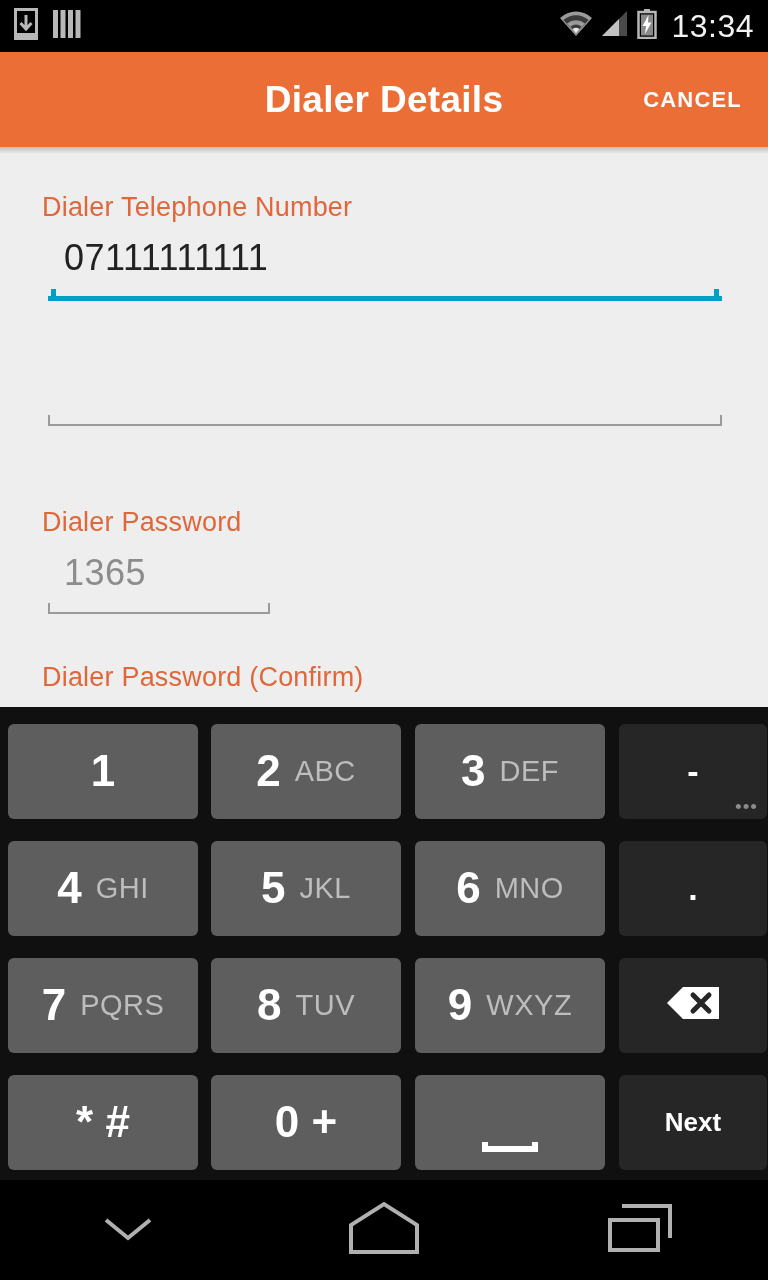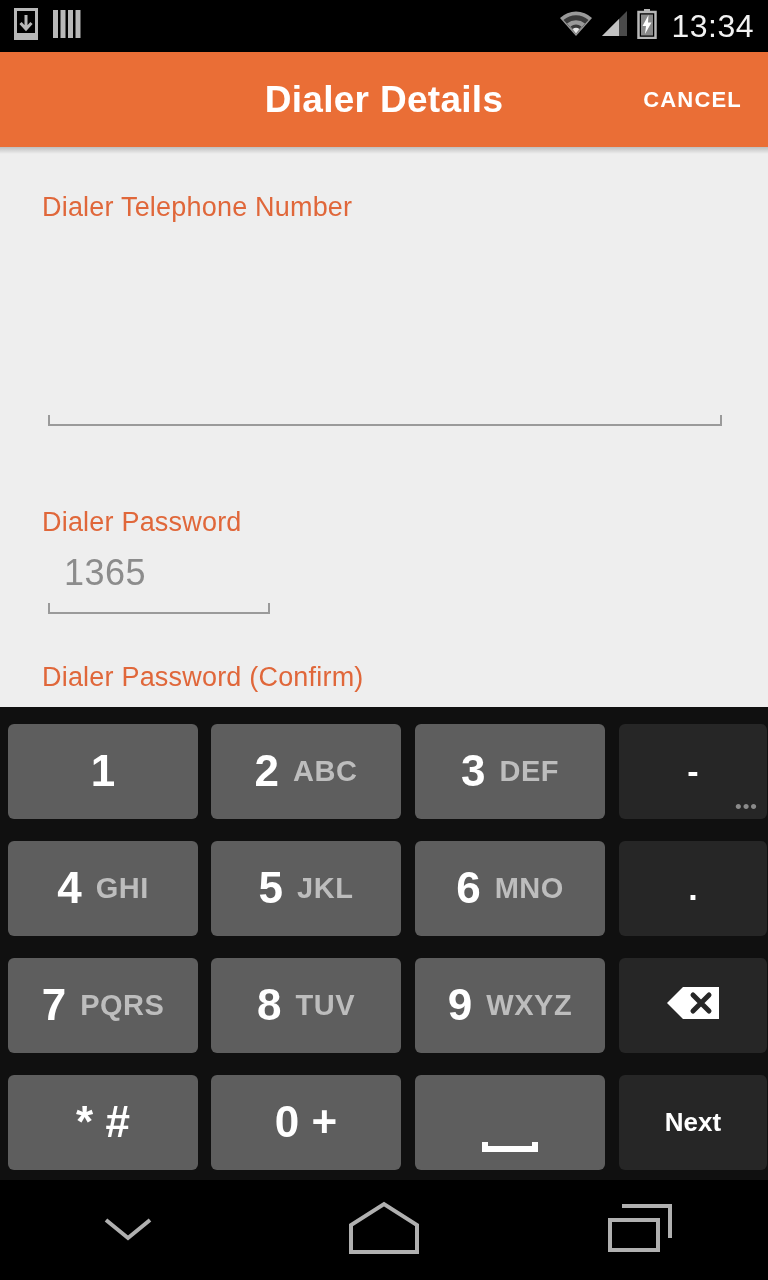--- a/index.html
+++ b/index.html
@@ -223,6 +223,13 @@
 
     <div class="field-group" style="top:45px;">
       <div class="field-label">Dialer Telephone Number</div>
+      <div class="field-input-wrap" style="height:70px;">
+        <div class="field-text">07111111111</div>
+        <div class="underline underline-focused" style="left:48px; right:46px; top:59px;">
+          <span class="tick-l"></span>
+          <span class="tick-r"></span>
+        </div>
+      </div>
     </div>
 
     <div class="field-group" style="top:203px;">

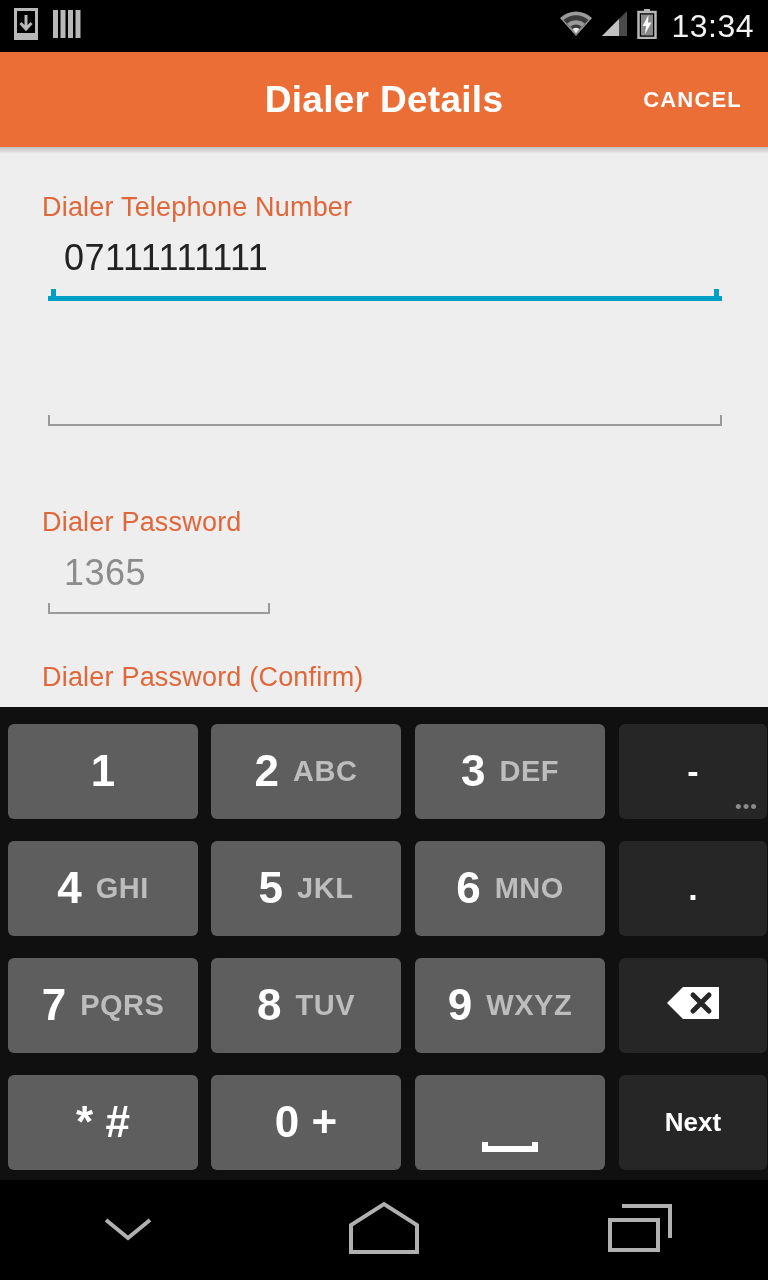--- a/index.html
+++ b/index.html
@@ -129,7 +129,7 @@
     color:#ffffff; font-size:44px; font-weight:bold; line-height:1;
   }
   .key-letters {
-    color:#bdbdbd; font-size:29px; font-weight:bold;
+    color:#bdbdbd; font-size:29px; font-weight:normal;
     margin-left:14px; letter-spacing:0.5px; line-height:1;
   }
   .key-sym {

